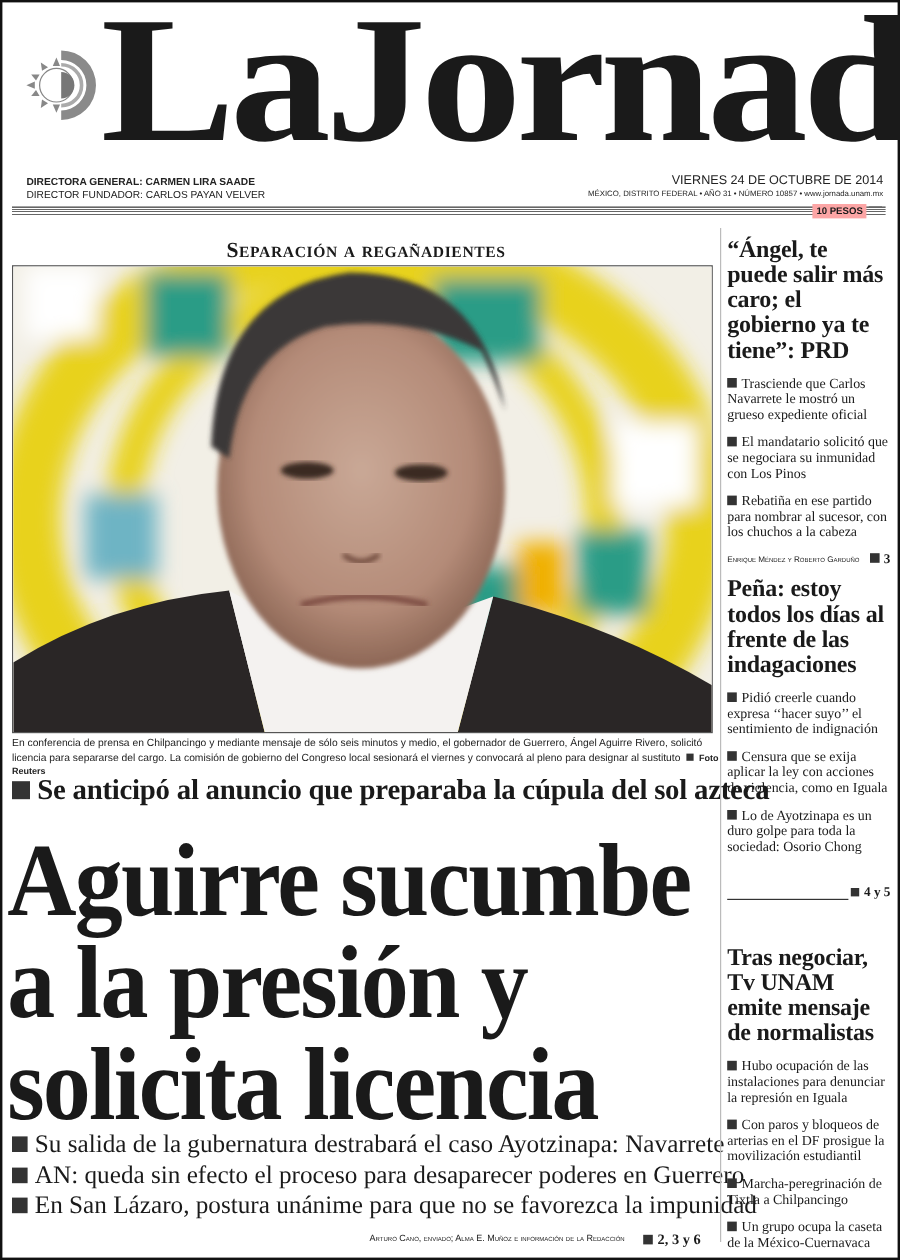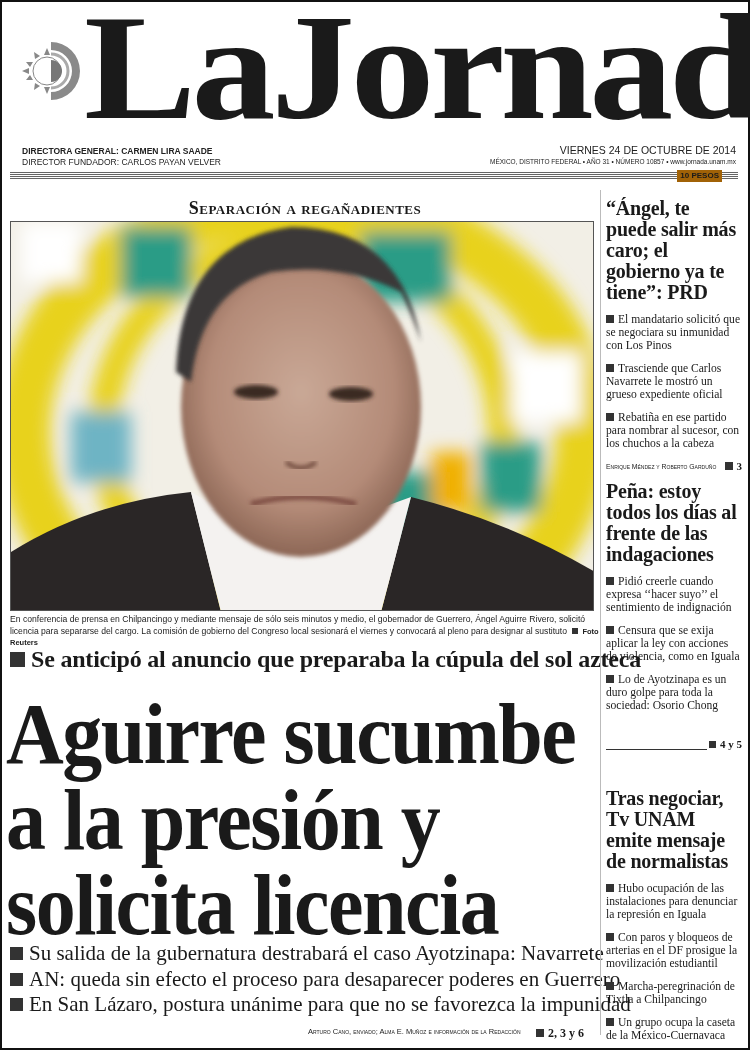--- a/index.html
+++ b/index.html
@@ -17,7 +17,7 @@
   .dateline .meta { font-size: 6.5px; line-height: 9px; }
   .rule { position: absolute; left: 10px; top: 172px; width: 725px; height: 8px;
     background: repeating-linear-gradient(to bottom, #666 0, #666 1px, #fff 1px, #fff 2px); }
-  .price { position: absolute; right: 28px; top: 170px; background: #a16207; padding: 0 3px; font-family: "Liberation Sans", sans-serif; font-weight: bold; font-size: 8px; line-height: 12px; }
+  .price { position: absolute; right: 28px; top: 170px; background: #fca5a5; padding: 0 3px; font-family: "Liberation Sans", sans-serif; font-weight: bold; font-size: 8px; line-height: 12px; }
   .price-tail { position: absolute; right: 12px; top: 172px; width: 14px; height: 8px; background: repeating-linear-gradient(to bottom, #666 0, #666 1px, #fff 1px, #fff 2px); }
 
   

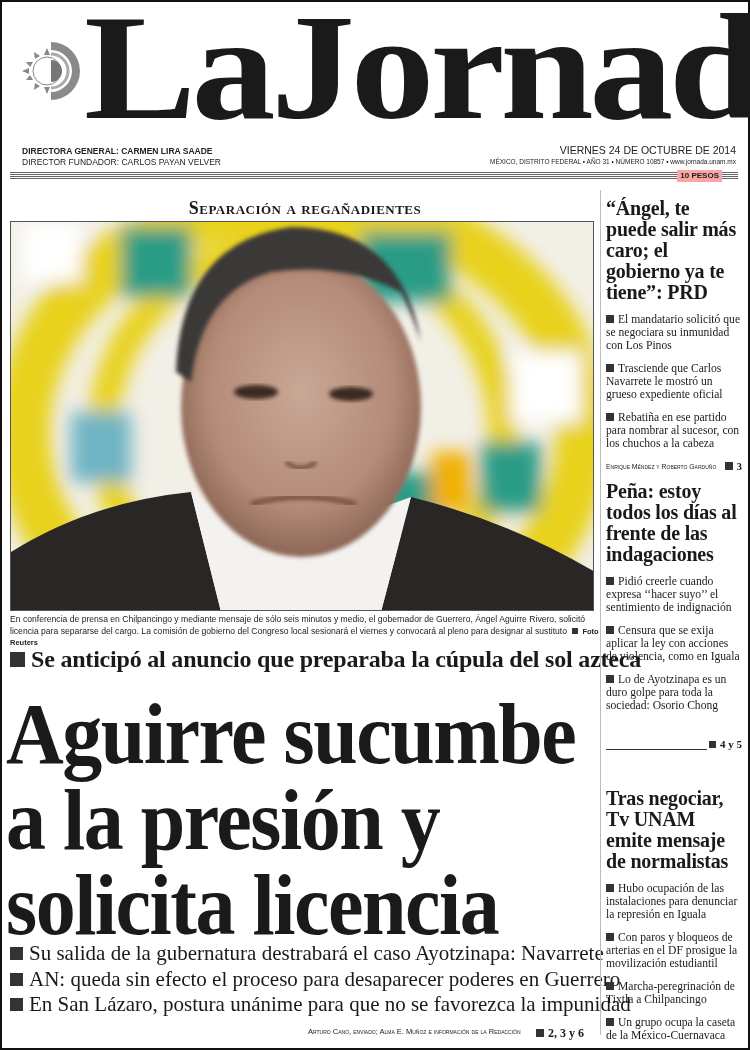--- a/index.html
+++ b/index.html
@@ -157,8 +157,8 @@
 
 <div class="side" style="top:198px;">
   <h2>“Ángel, te puede salir más caro; el gobierno ya te tiene”: PRD</h2>
+  <p><span class="sq-s"></span><span>Trasciende que Carlos Navarrete le mostró un grueso expediente oficial</span></p>
   <p><span class="sq-s"></span><span>El mandatario solicitó que se negociara su inmunidad con Los Pinos</span></p>
-  <p><span class="sq-s"></span><span>Trasciende que Carlos Navarrete le mostró un grueso expediente oficial</span></p>
   <p><span class="sq-s"></span><span>Rebatiña en ese partido para nombrar al sucesor, con los chuchos a la cabeza</span></p>
   <div class="byl">
     <span>Enrique Méndez y Roberto Garduño</span>

